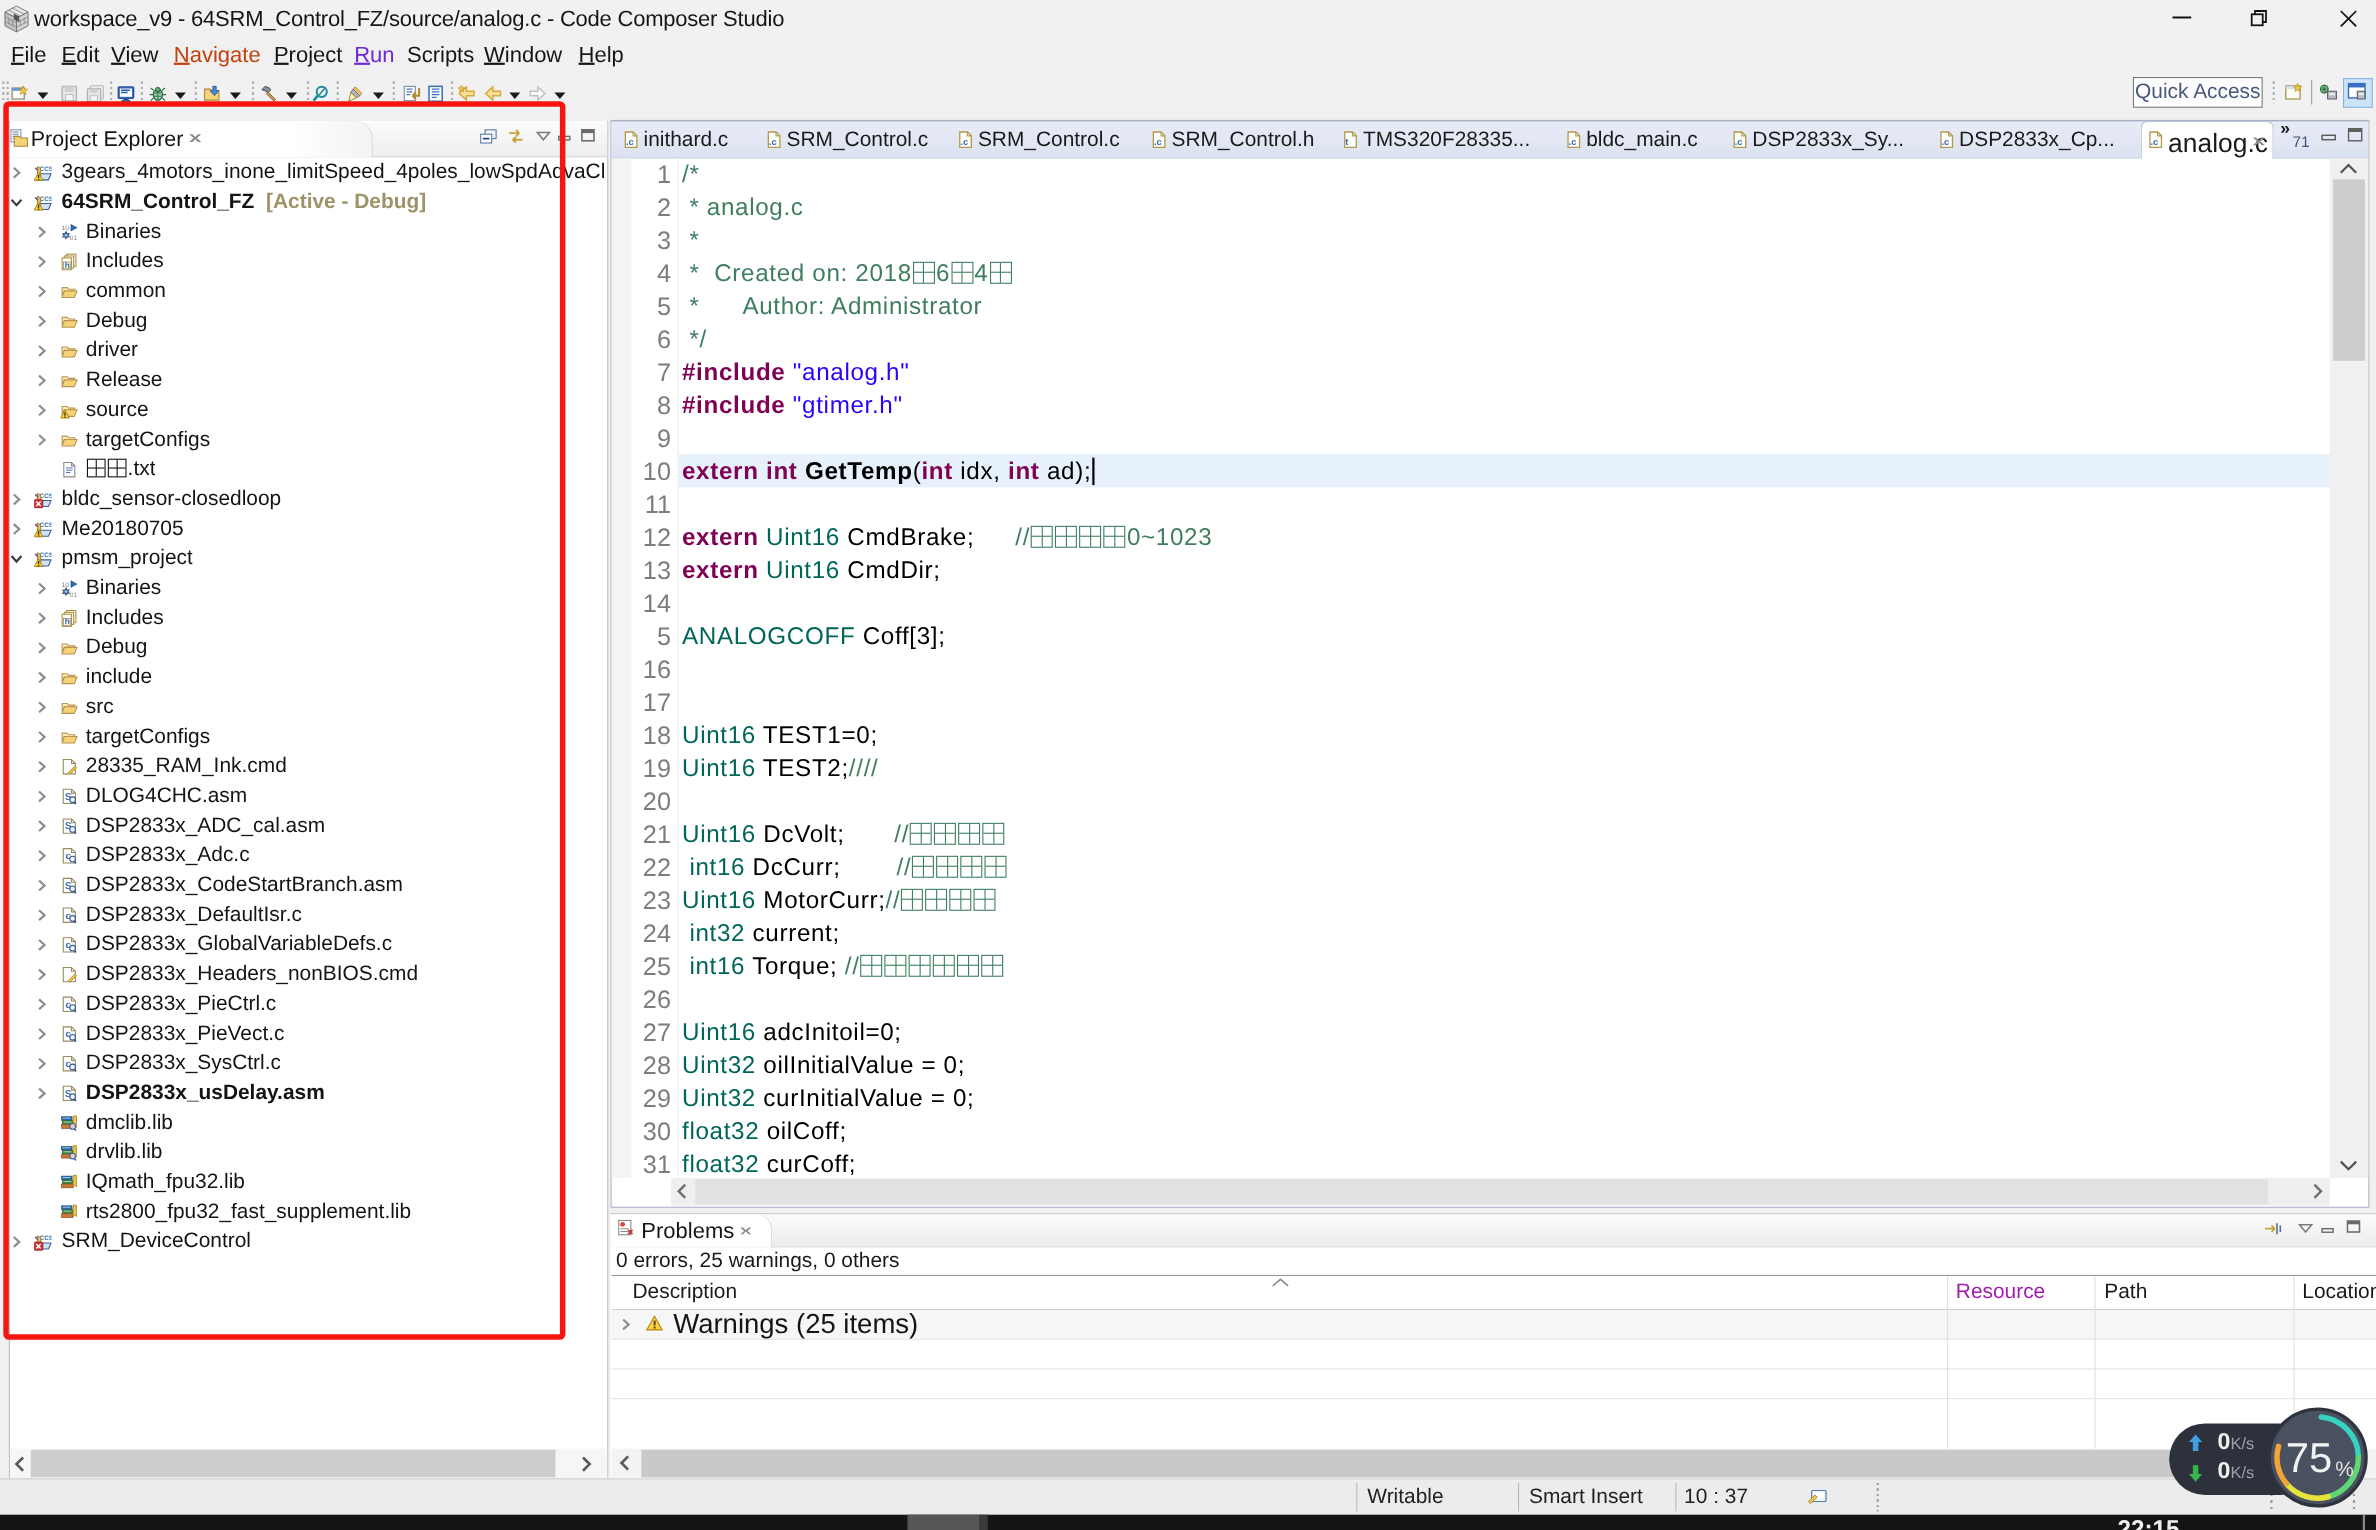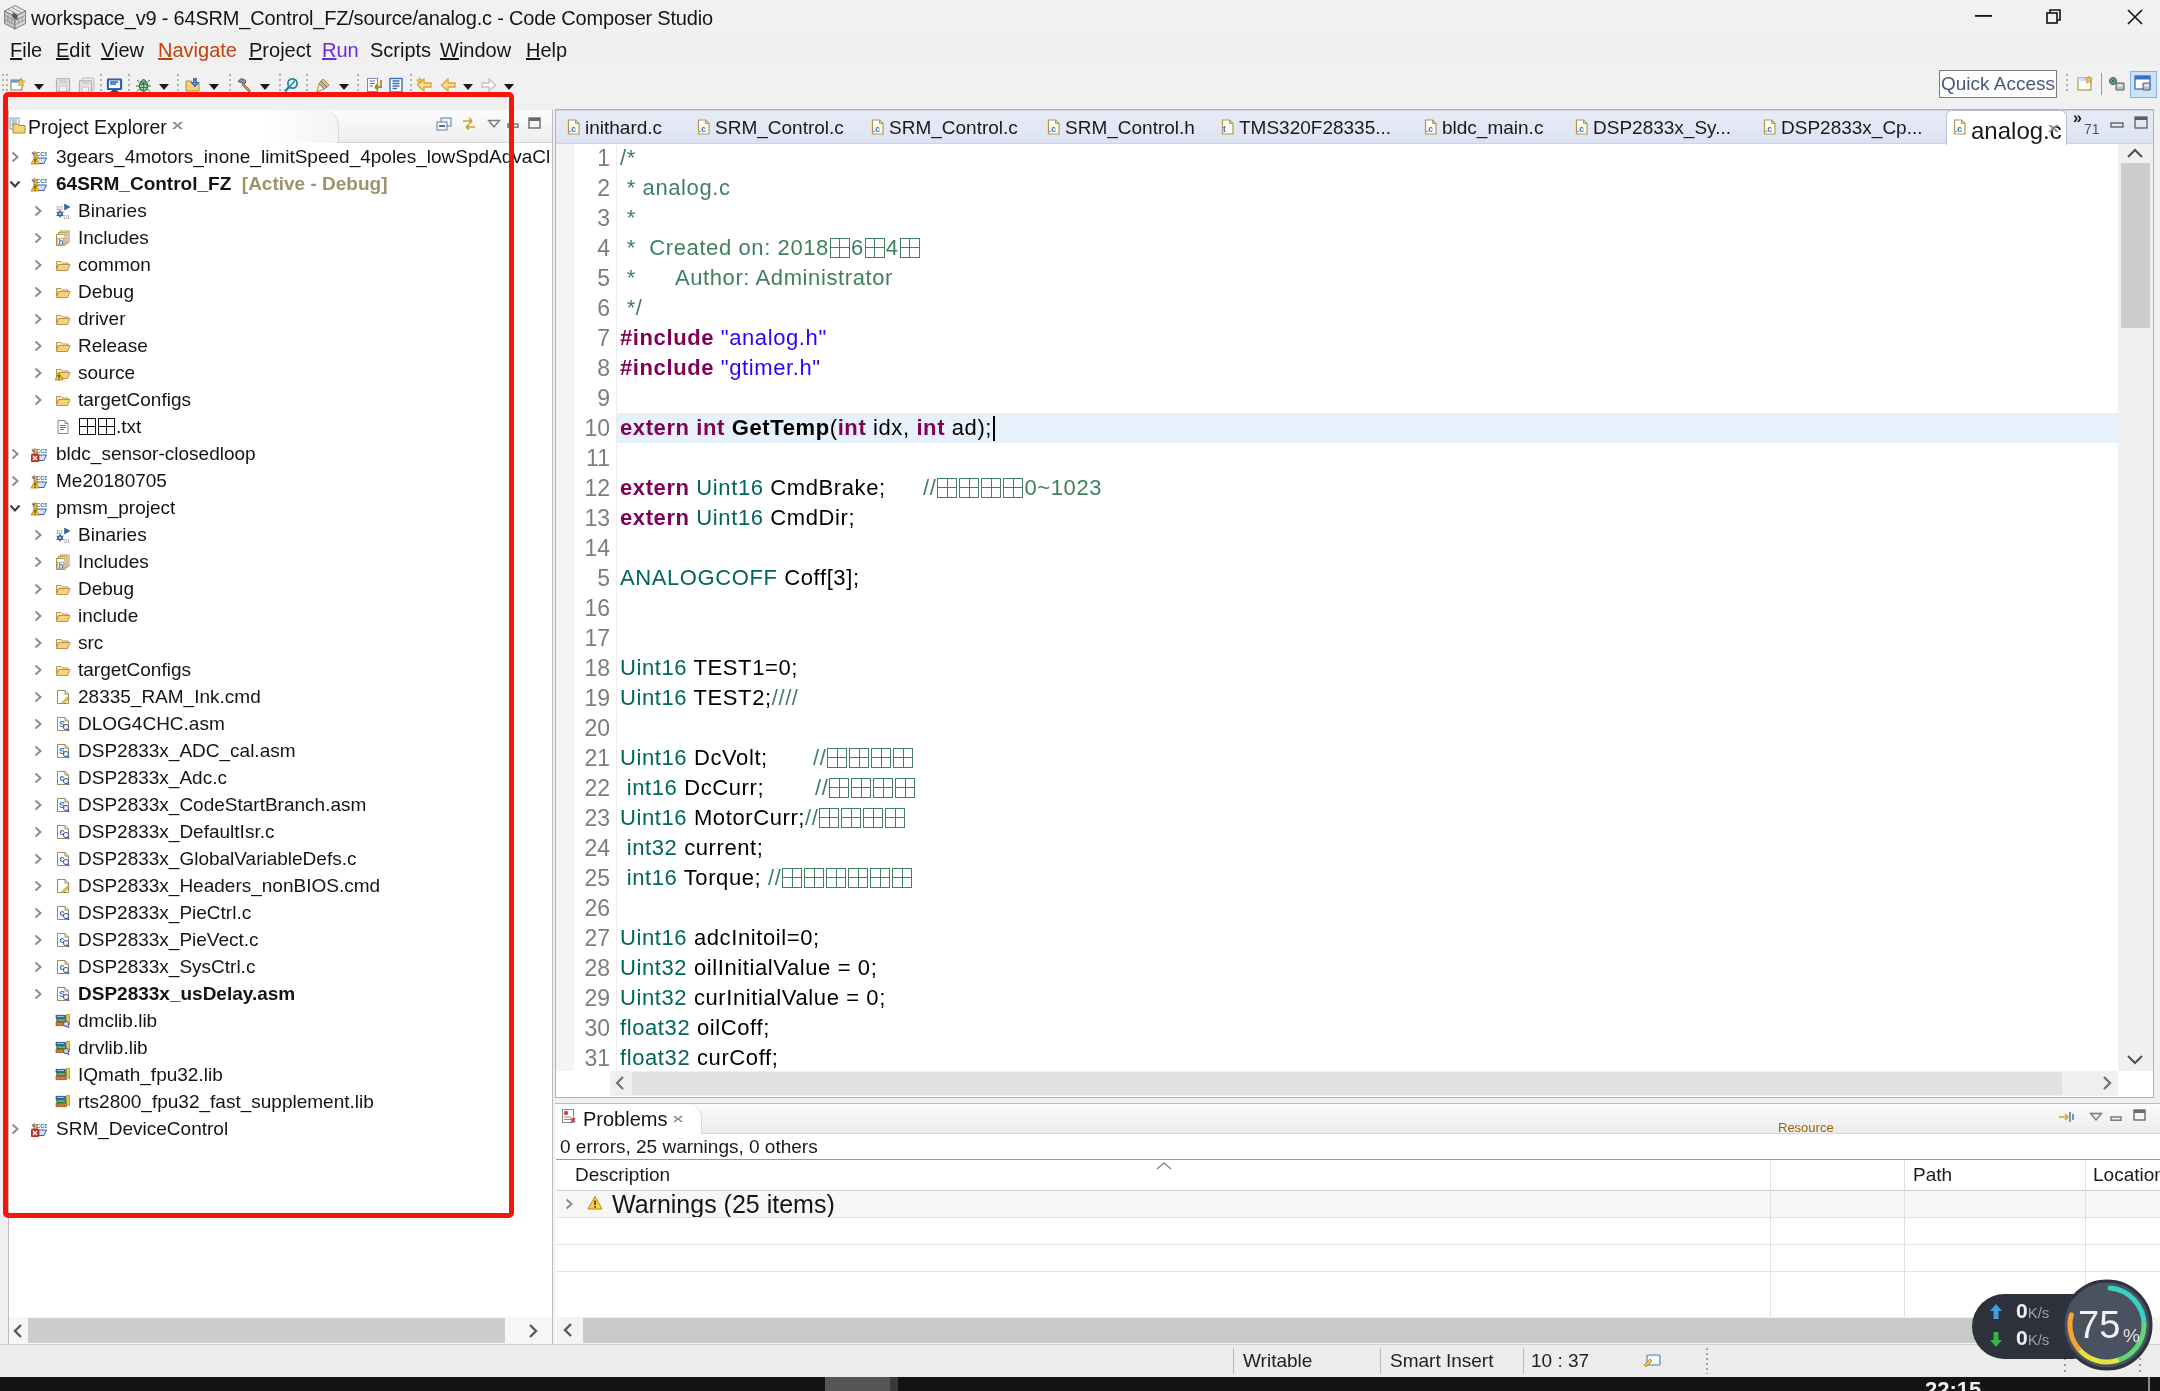--- a/index.html
+++ b/index.html
@@ -742,7 +742,7 @@
 <svg style="position:absolute;left:1155px;top:1161px" width="18" height="10" viewBox="0 0 18 10">
     <path d="M2 8 L9 2 L16 8" fill="none" stroke="#8a8a8a" stroke-width="1.4"></path>
   </svg>
-<div class="ab" style="left:1778px;top:1120px;font-size:13px;color:#a16207;">Resource</div>
+<div class="ab" style="left:1778px;top:1164px;font-size:19px;color:#a21caf;">Resource</div>
 <div class="ab" style="left:1913px;top:1164px;font-size:19px;color:#1a1a1a;">Path</div>
 <div class="ab" style="left:2093px;top:1164px;font-size:19px;color:#1a1a1a;">Location</div>
 <div class="ab" style="left:556px;top:1190px;width:1604px;height:1px;background:#cfcfcf;"></div>

